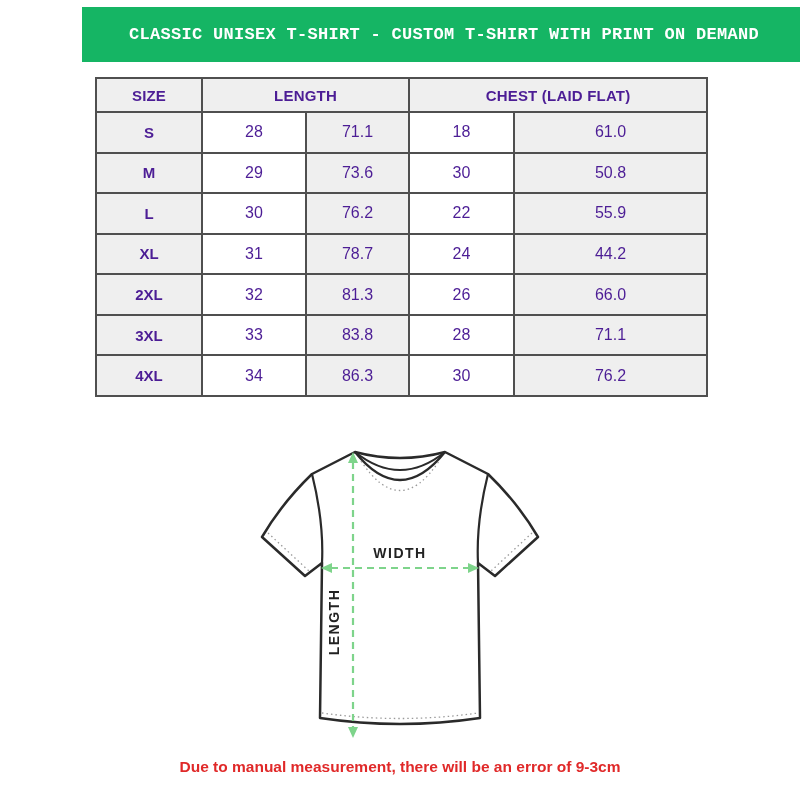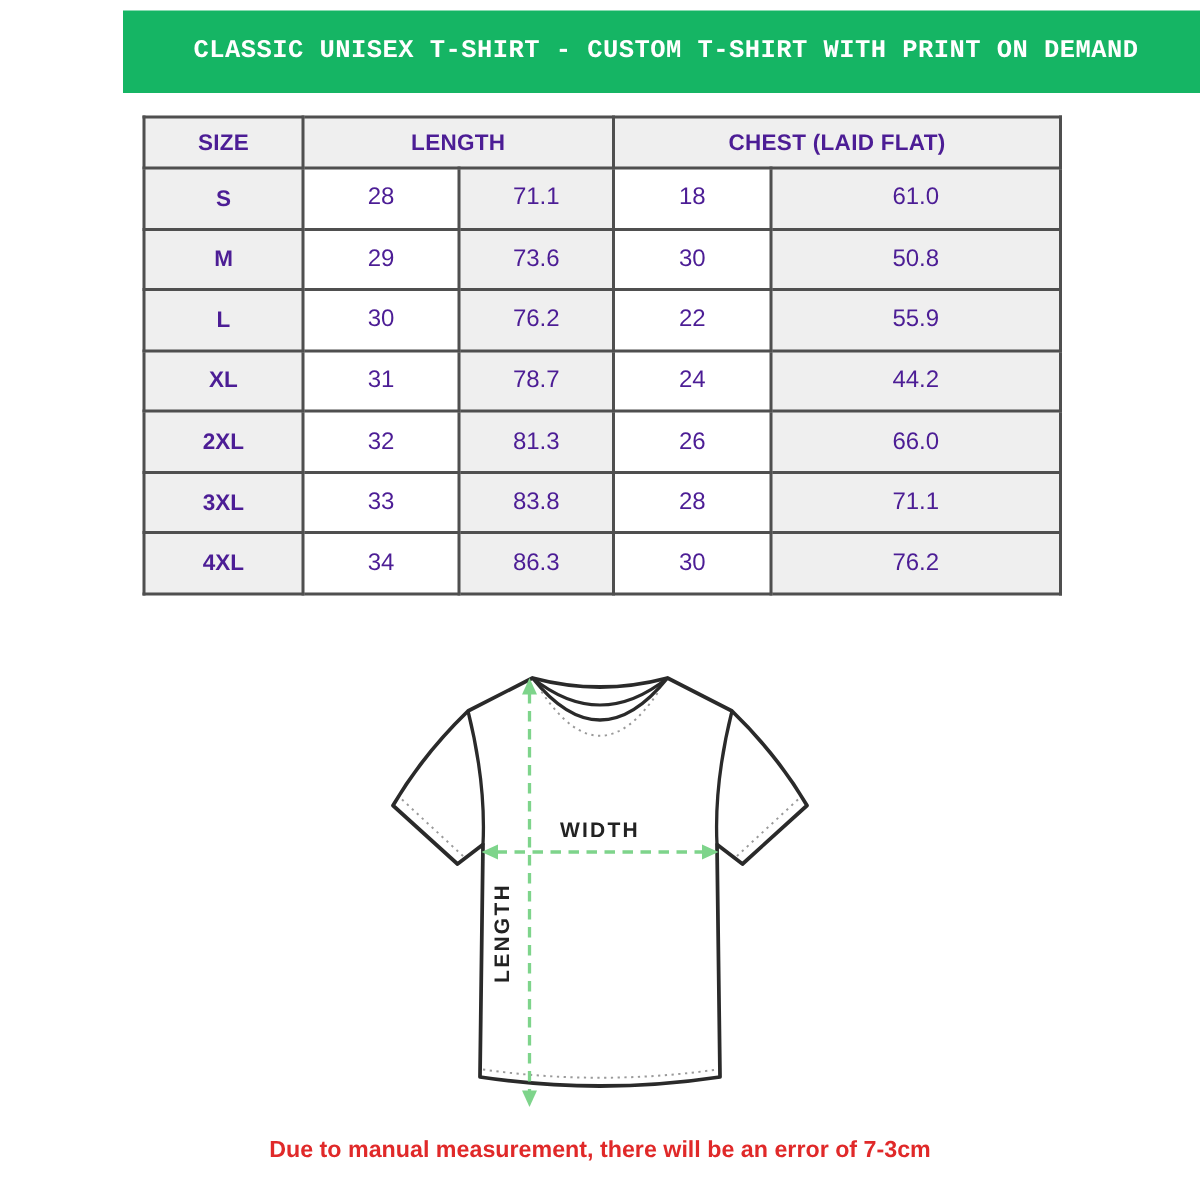--- a/index.html
+++ b/index.html
@@ -137,7 +137,7 @@
     <text x="99" y="192" text-anchor="middle" font-size="14" font-weight="bold" letter-spacing="1.5" fill="#222222" transform="rotate(-90 99 192)">LENGTH</text>
   </svg>
 
-  <div class="footnote">Due to manual measurement, there will be an error of 7-3cm</div>
+  <div class="footnote">Due to manual measurement, there will be an error of 9-3cm</div>
 
 </div>
 

